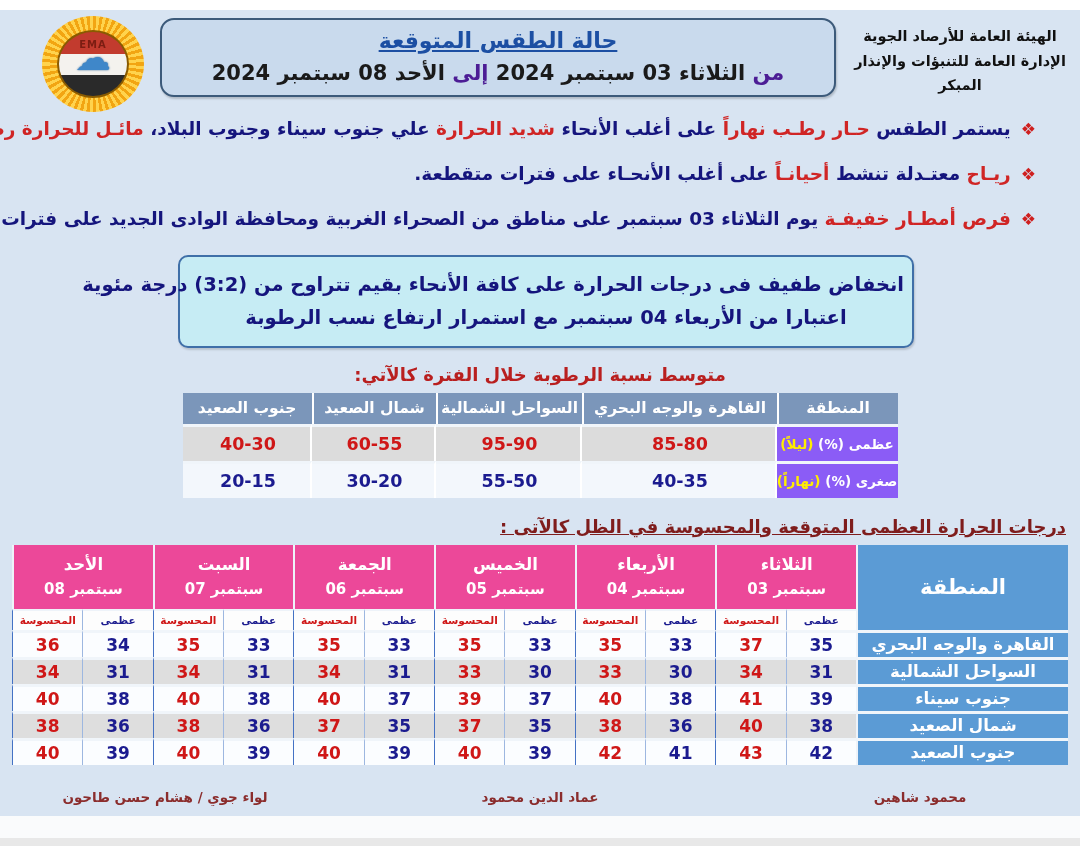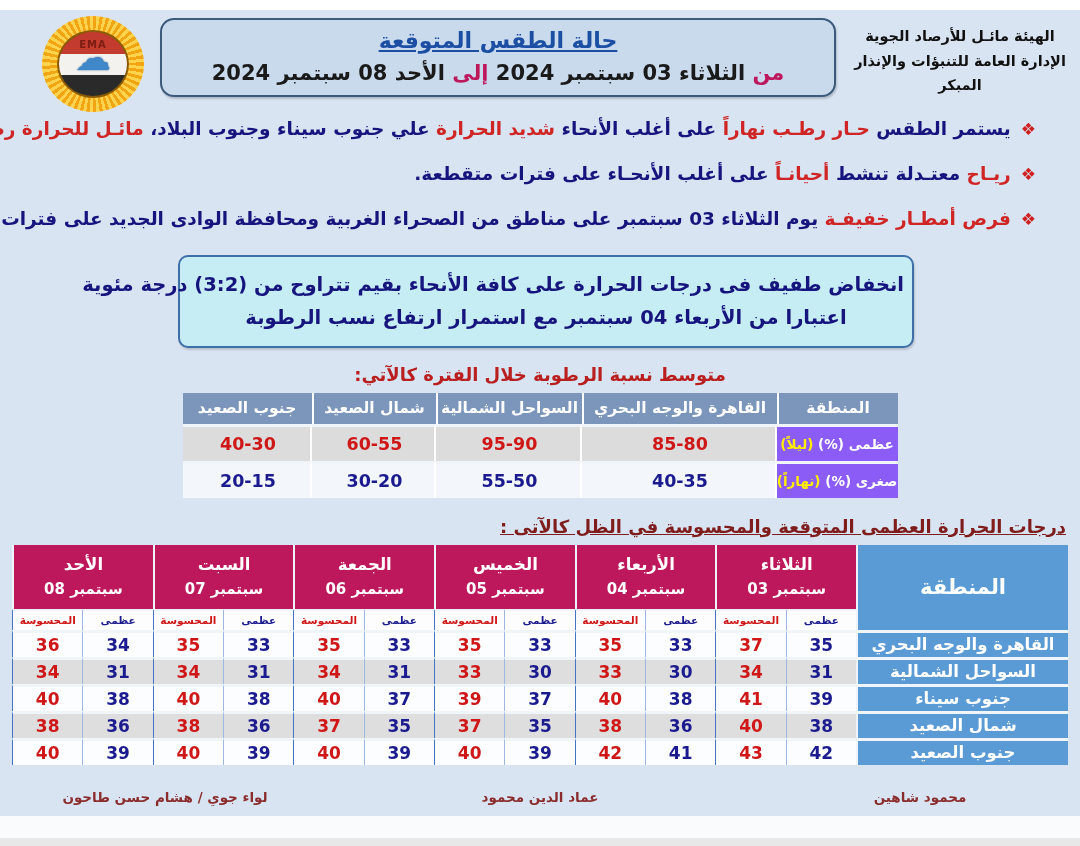--- a/index.html
+++ b/index.html
@@ -104,7 +104,7 @@
 
   <div class="header">
     <div class="org-block">
-      <div>الهيئة مائـل للأرصاد الجوية</div>
+      <div>الهيئة العامة للأرصاد الجوية</div>
       <div>الإدارة العامة للتنبؤات والإنذار المبكر</div>
     </div>
     <div class="title-box">

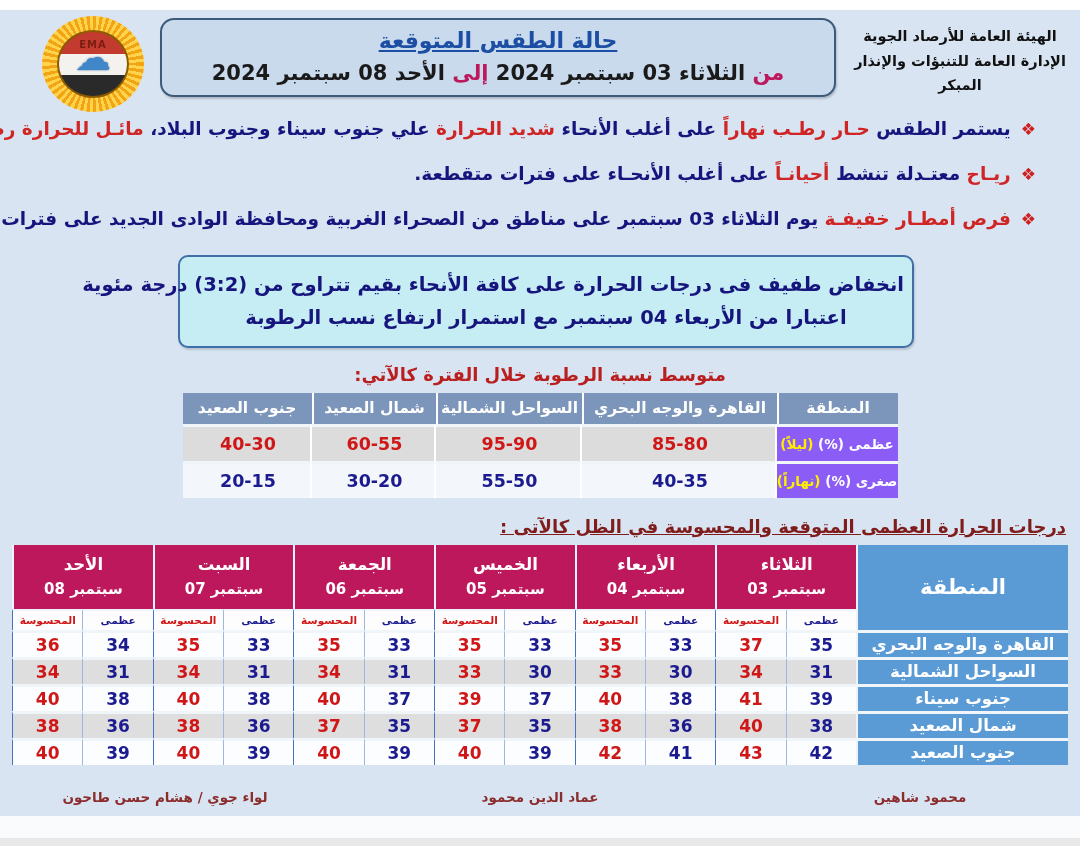--- a/index.html
+++ b/index.html
@@ -23,7 +23,7 @@
                padding: 8px 10px 10px; box-shadow: 1px 2px 2px rgba(0,0,0,.18); }
   .title-main { color:#1c4fa3; font-size:22px; font-weight:bold; text-decoration:underline;text-align:center; }
   .title-dates { margin-top:8px; font-size:21px; font-weight:bold; color:#1a1a1a; white-space:nowrap; }
-  .date-kw { color:#be185d; }
+  .date-kw { color:#4c1d95; }
   .logo-wrap { flex:1; display:flex; justify-content:flex-start; }
   .logo-sun { width: 102px; height: 96px; margin-right: 6px; border-radius:50%;
       background: repeating-conic-gradient(#f2a512 0deg 4deg, #ffd34d 4deg 8deg);

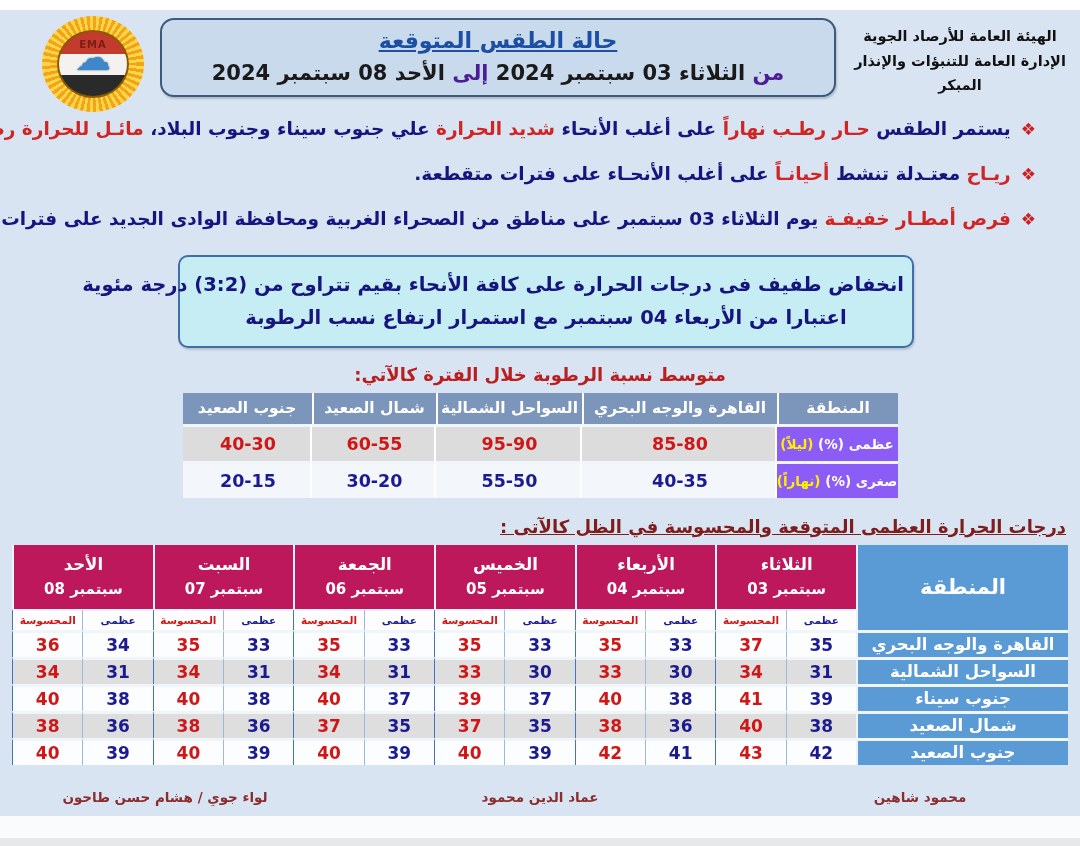--- a/index.html
+++ b/index.html
@@ -74,7 +74,7 @@
       table-layout: fixed; }
   table.temps col.c-region { width: 212px; }
   table.temps col.c-v { width: 70.33px; }
-  th.day-h { background:#be185d; color:#fff; height: 64px; font-size:16.5px; font-weight:bold;
+  th.day-h { background:#ec4899; color:#fff; height: 64px; font-size:16.5px; font-weight:bold;
       border-inline-end: 2px solid #eef3f9; vertical-align:middle; }
   th.day-h .day-date { display:block; font-size:15px; margin-top:6px; }
   th.region-h { background:#5b9bd5; color:#fff; font-size:21px; font-weight:bold;

